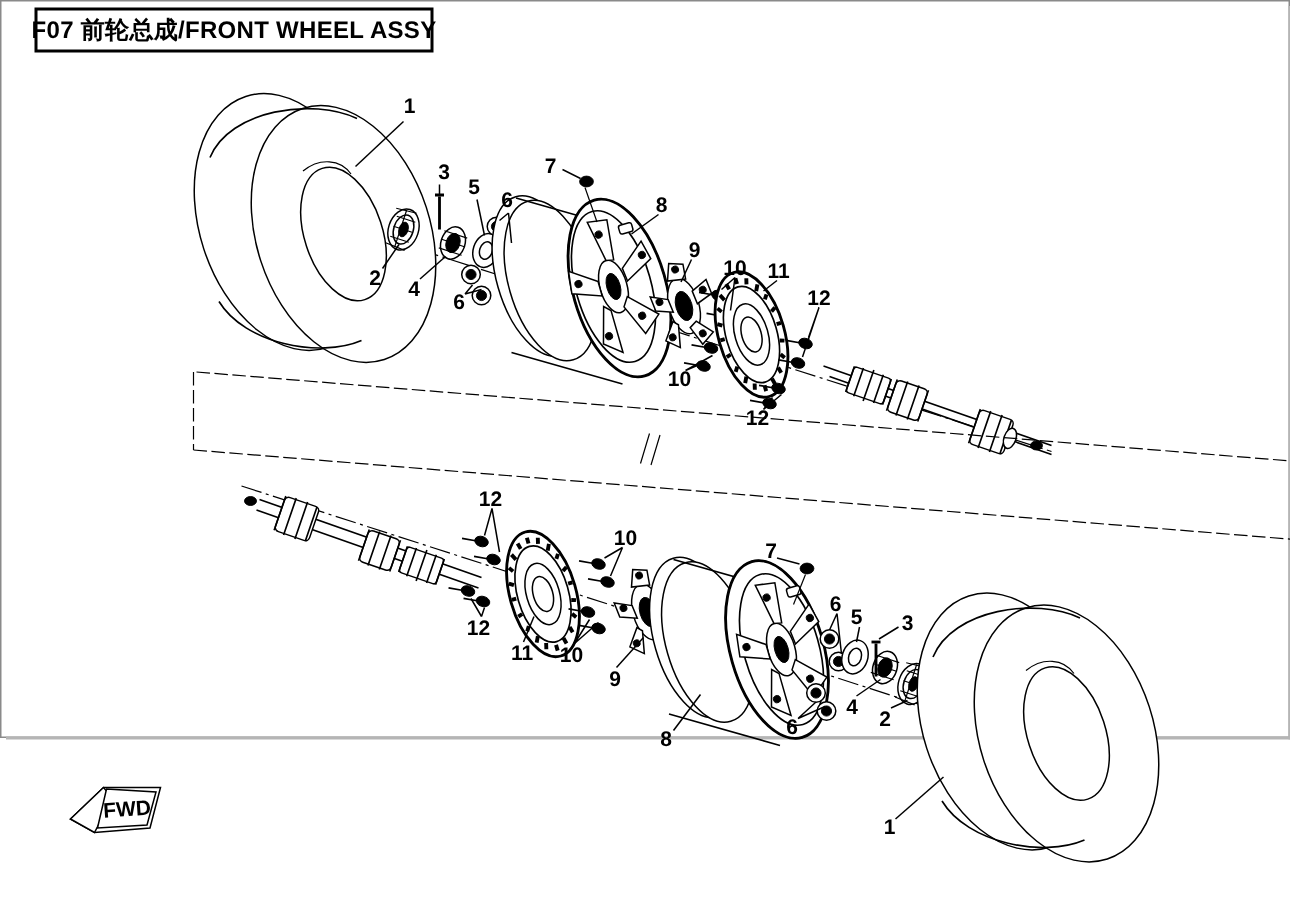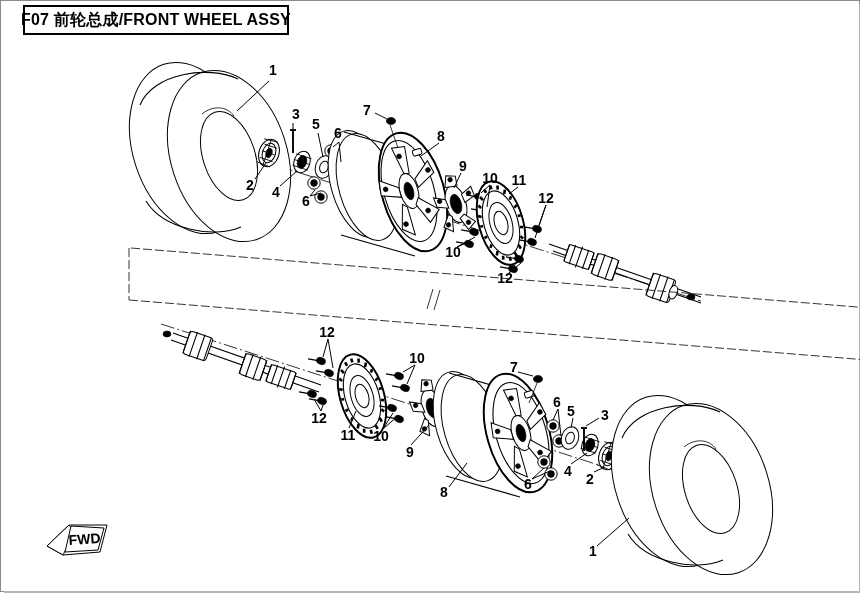--- a/index.html
+++ b/index.html
@@ -6,7 +6,7 @@
   html,body{margin:0;padding:0;background:#ffffff;}
   body{width:860px;height:600px;overflow:hidden;
        font-family:"Liberation Sans",sans-serif;color:#000;}
-  #page{position:relative;width:860px;height:592px;box-sizing:border-box;
+  #page{position:relative;width:860px;height:492px;box-sizing:border-box;
         border:1px solid #8a8a8a;background:#fff;}
   #page:after{content:"";position:absolute;left:3px;right:-2px;top:3px;bottom:-2px;
         border-right:2px solid #b5b5b5;border-bottom:2px solid #b5b5b5;

